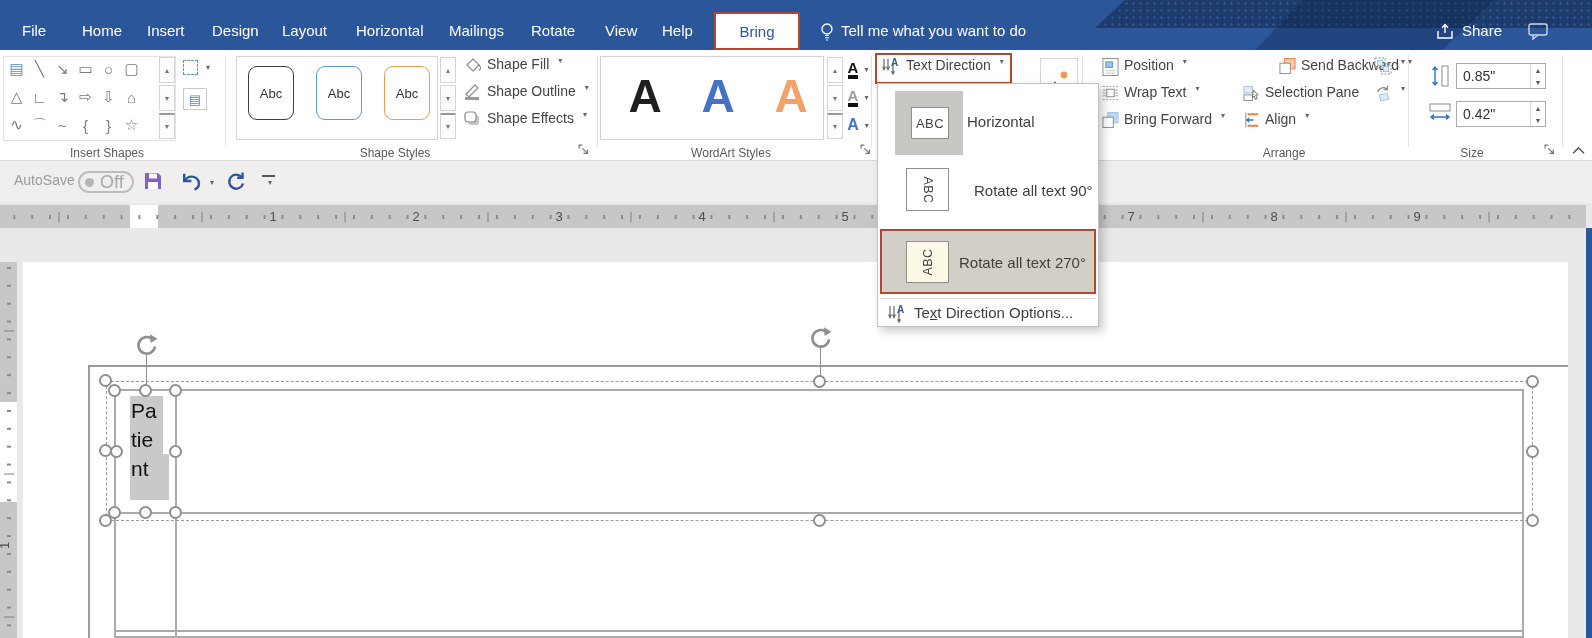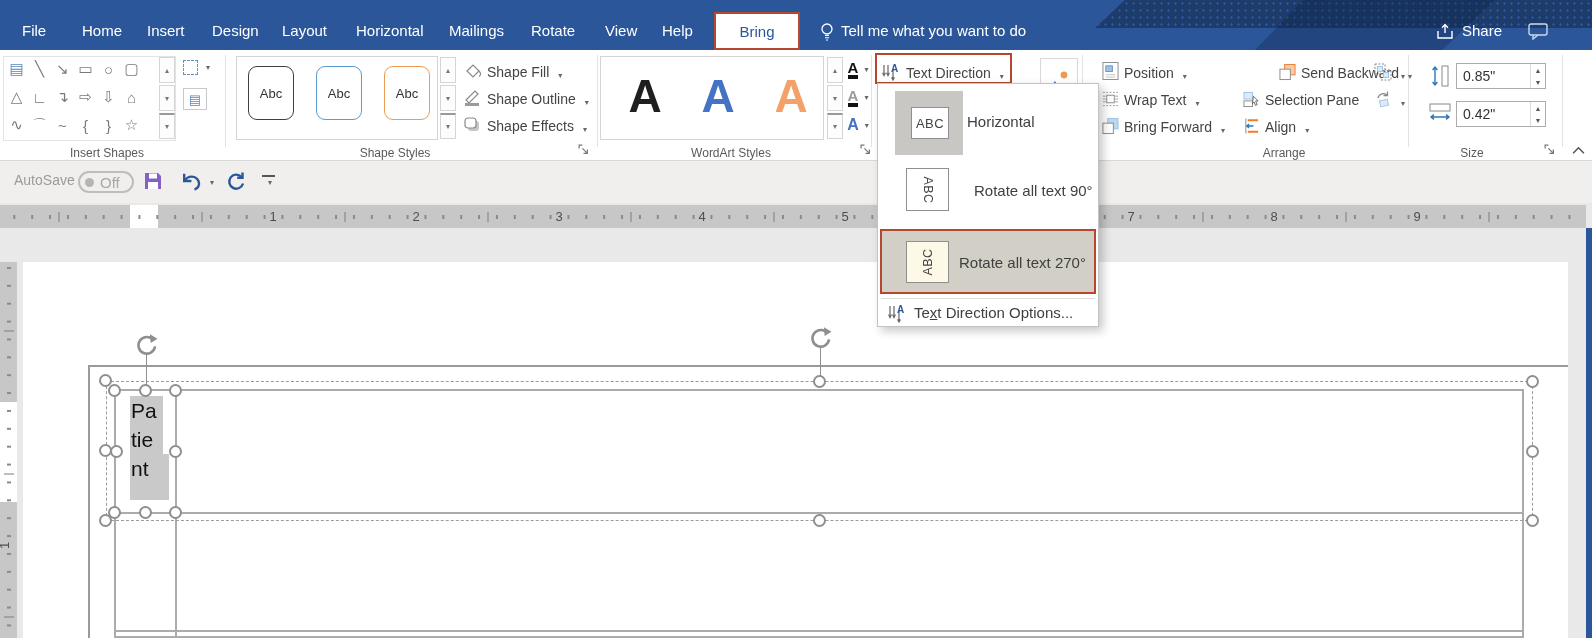--- a/index.html
+++ b/index.html
@@ -29,7 +29,7 @@
              display:flex;align-items:center;justify-content:center;color:#777;font-size:8px;cursor:pointer;}
   .chip{width:46px;height:54px;border-radius:9px;background:#fff;display:flex;align-items:center;justify-content:center;
         font-size:13px;color:#333;box-sizing:border-box;cursor:pointer;}
-  .rbtn{display:flex;align-items:flex-end;gap:5px;height:24px;font-size:14px;color:#444;cursor:pointer;white-space:nowrap;}
+  .rbtn{display:flex;align-items:flex-start;gap:5px;height:24px;font-size:14px;color:#444;cursor:pointer;white-space:nowrap;}
   .caret{font-size:8px;color:#666;margin-left:4px;}
   .wa{font-size:46px;font-weight:bold;width:66px;text-align:center;top:58px;line-height:76px;cursor:pointer;}
   .abtn{width:24px;height:24px;display:flex;align-items:center;justify-content:center;gap:2px;cursor:pointer;}

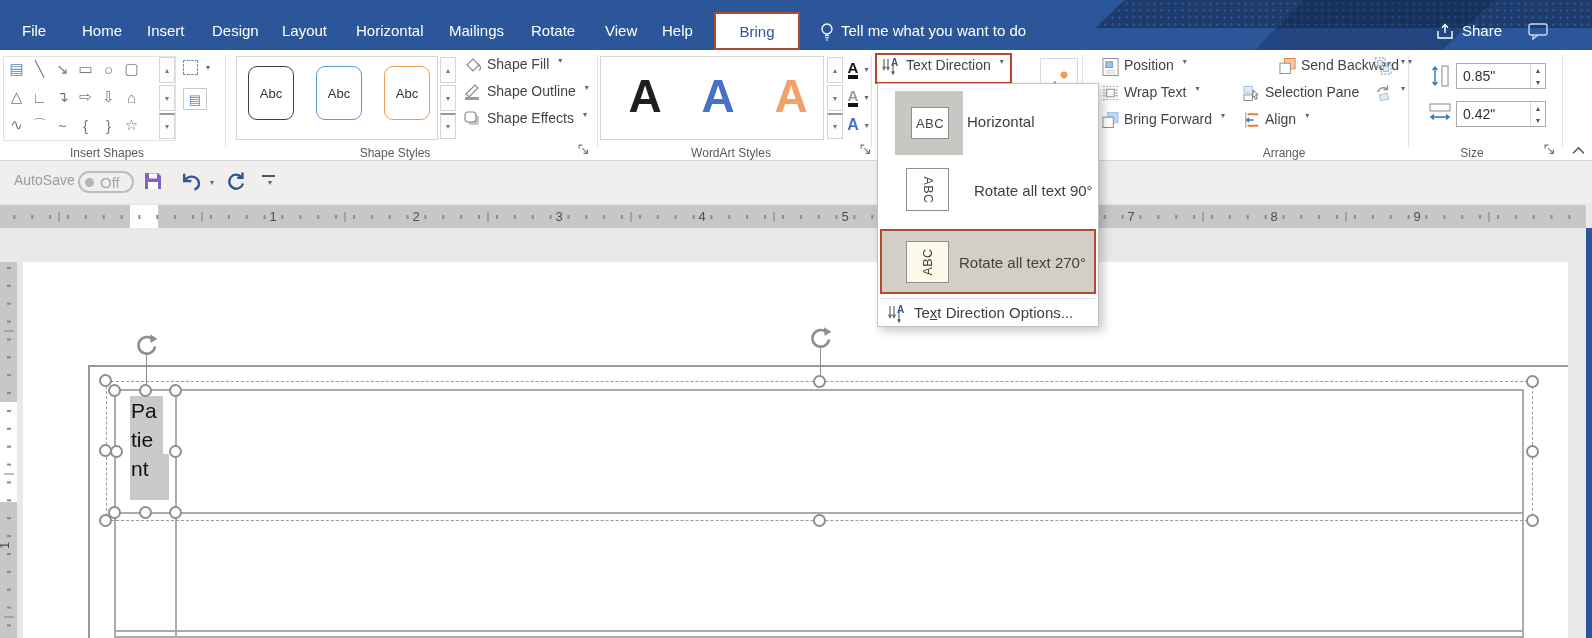--- a/index.html
+++ b/index.html
@@ -41,7 +41,7 @@
   .qat{left:0;top:161px;width:1592px;height:42px;background:#f0efed;}
   .autosave{color:#9b9b9b;font-size:14px;top:11px;}
   .pill{left:78px;top:10px;width:56px;height:22px;border:2px solid #bdbdbd;border-radius:12px;box-sizing:border-box;
-        display:flex;align-items:center;gap:6px;padding-left:5px;color:#a8a8a8;font-size:15px;cursor:pointer;}
+        display:flex;align-items:center;gap:6px;padding-left:5px;color:#a8a8a8;font-size:18px;cursor:pointer;}
   .pilldot{width:9px;height:9px;border-radius:50%;background:#b5b5b5;}
   
   .hruler{left:0;top:205px;width:1586px;height:23px;background:#c7c7c7;}

